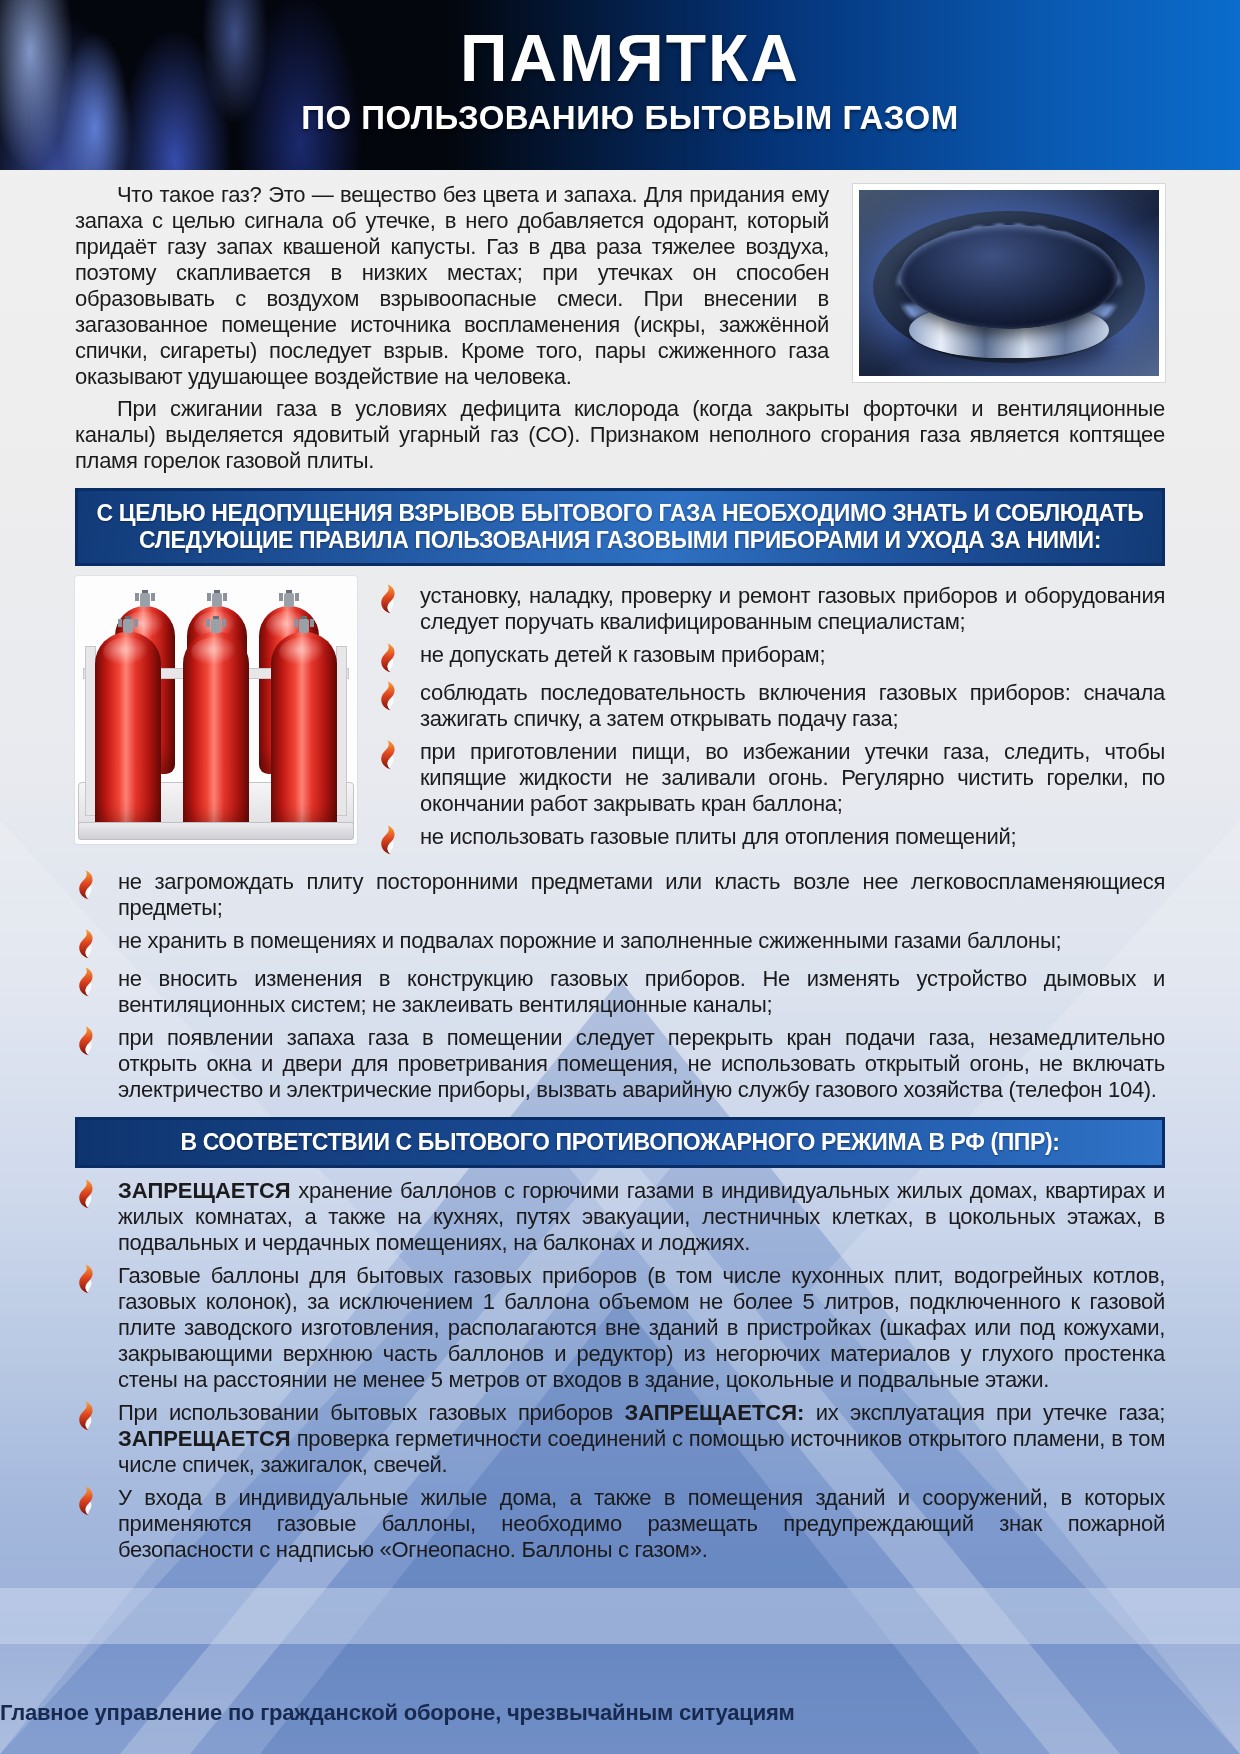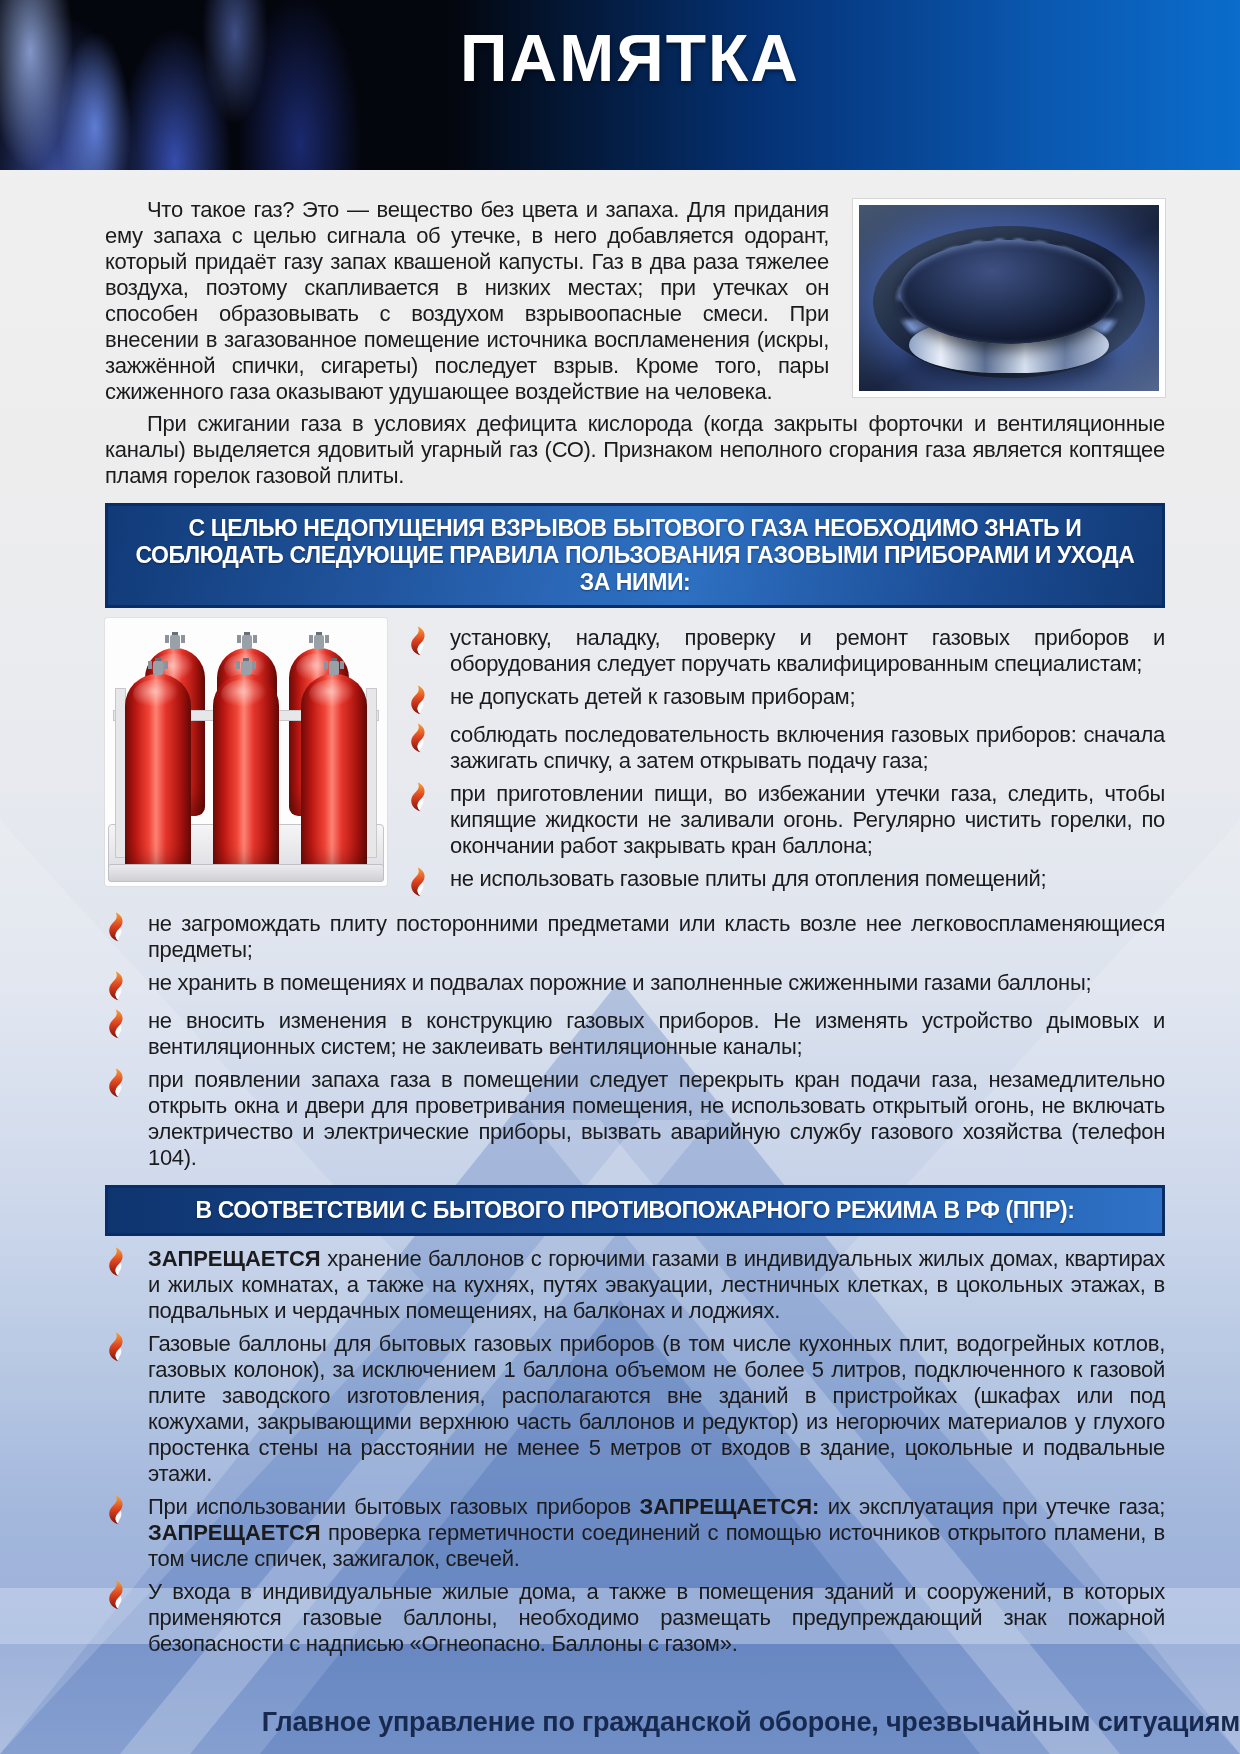--- a/index.html
+++ b/index.html
@@ -115,6 +115,7 @@
       <div class="header-flames"></div>
       <div class="header-titles">
         <h1 class="page-title">ПАМЯТКА</h1>
+        <div class="page-subtitle">ПО ПОЛЬЗОВАНИЮ БЫТОВЫМ ГАЗОМ</div>
       </div>
     </div>
 

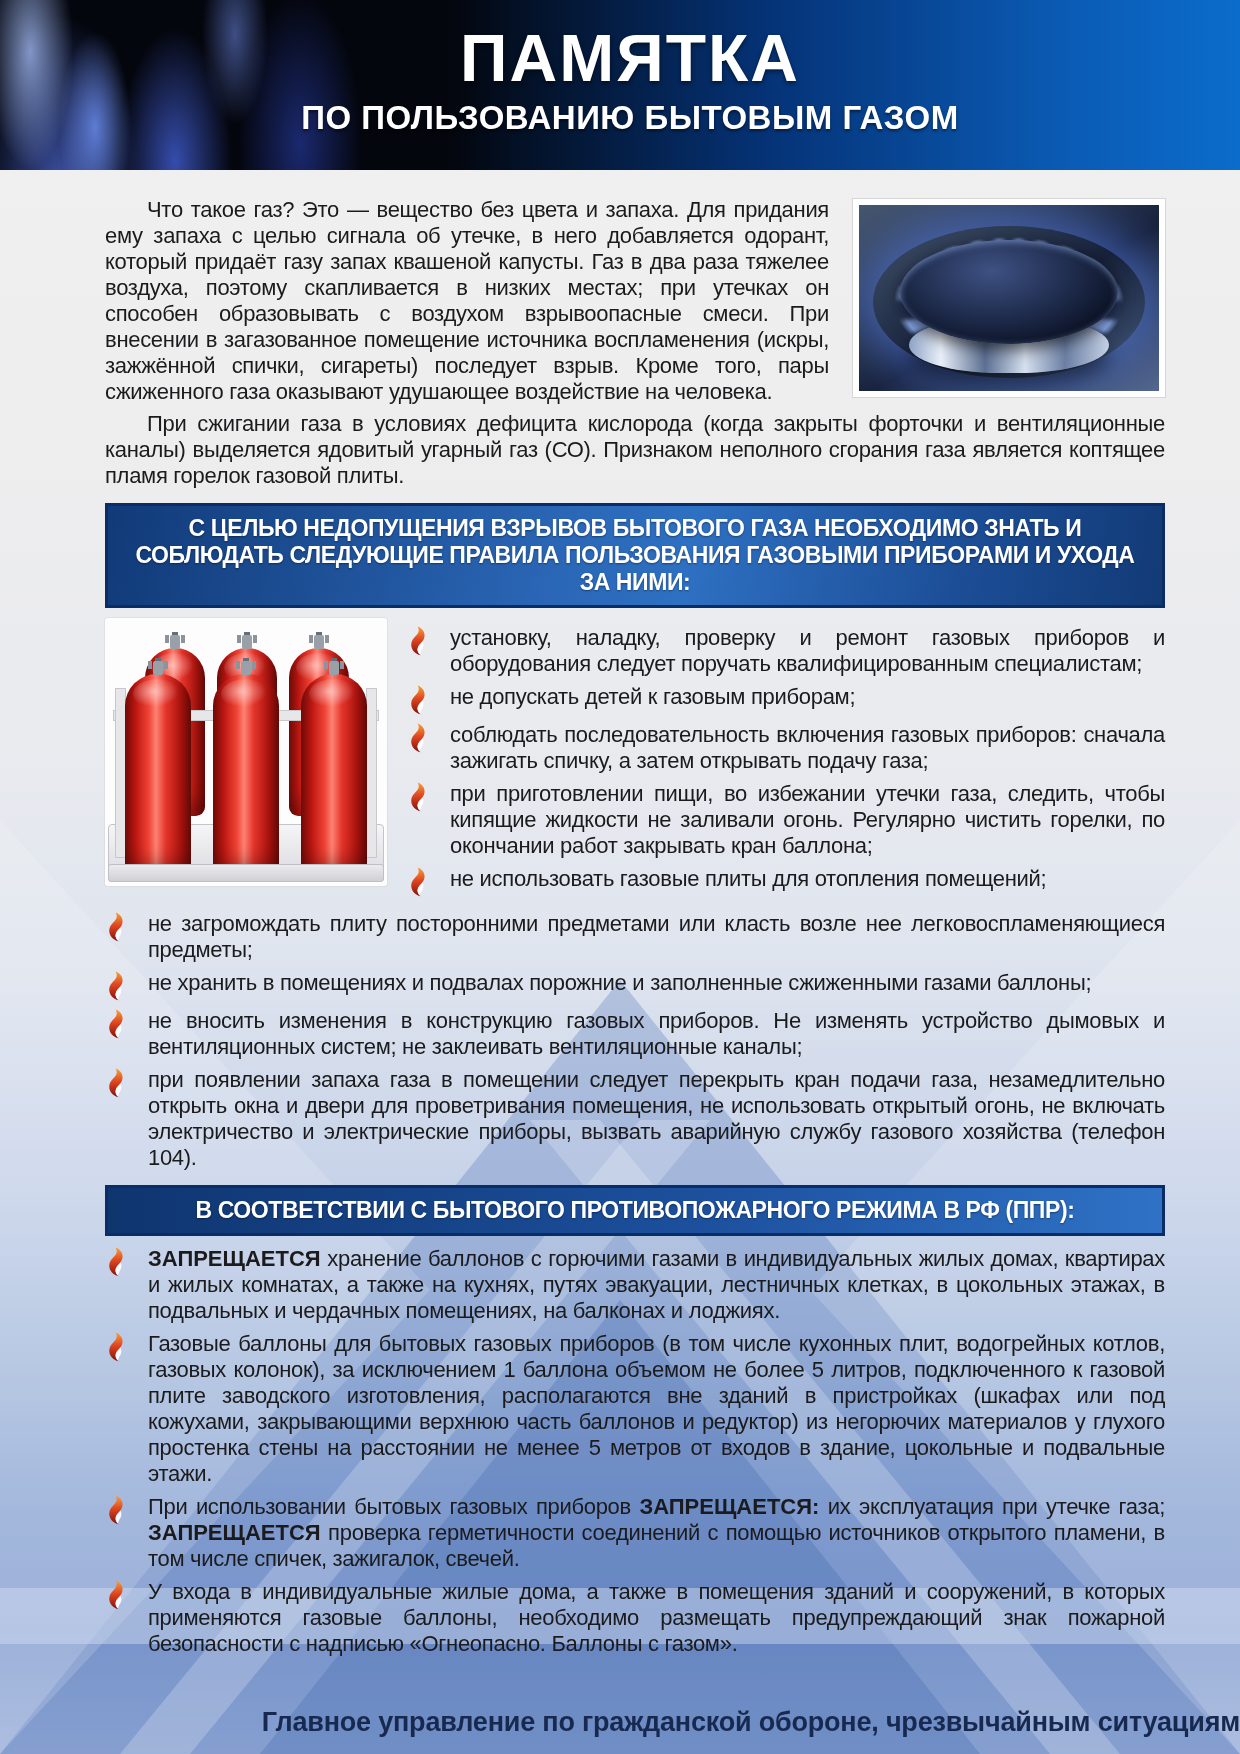--- a/index.html
+++ b/index.html
@@ -29,7 +29,7 @@
     text-shadow:0 2px 3px rgba(0,0,0,.5);}
 
   
-  .content{padding:27px 75px 0;color:#1b1b1d;margin-left:30px;}
+  .content{padding:12px 75px 0;color:#1b1b1d;}
   .intro p{margin:0 0 6px;font-size:22px;line-height:26px;text-align:justify;text-indent:42px;
     letter-spacing:-.3px;}
   .burner-photo{float:right;width:300px;height:186px;margin:2px 0 10px 24px;position:relative;

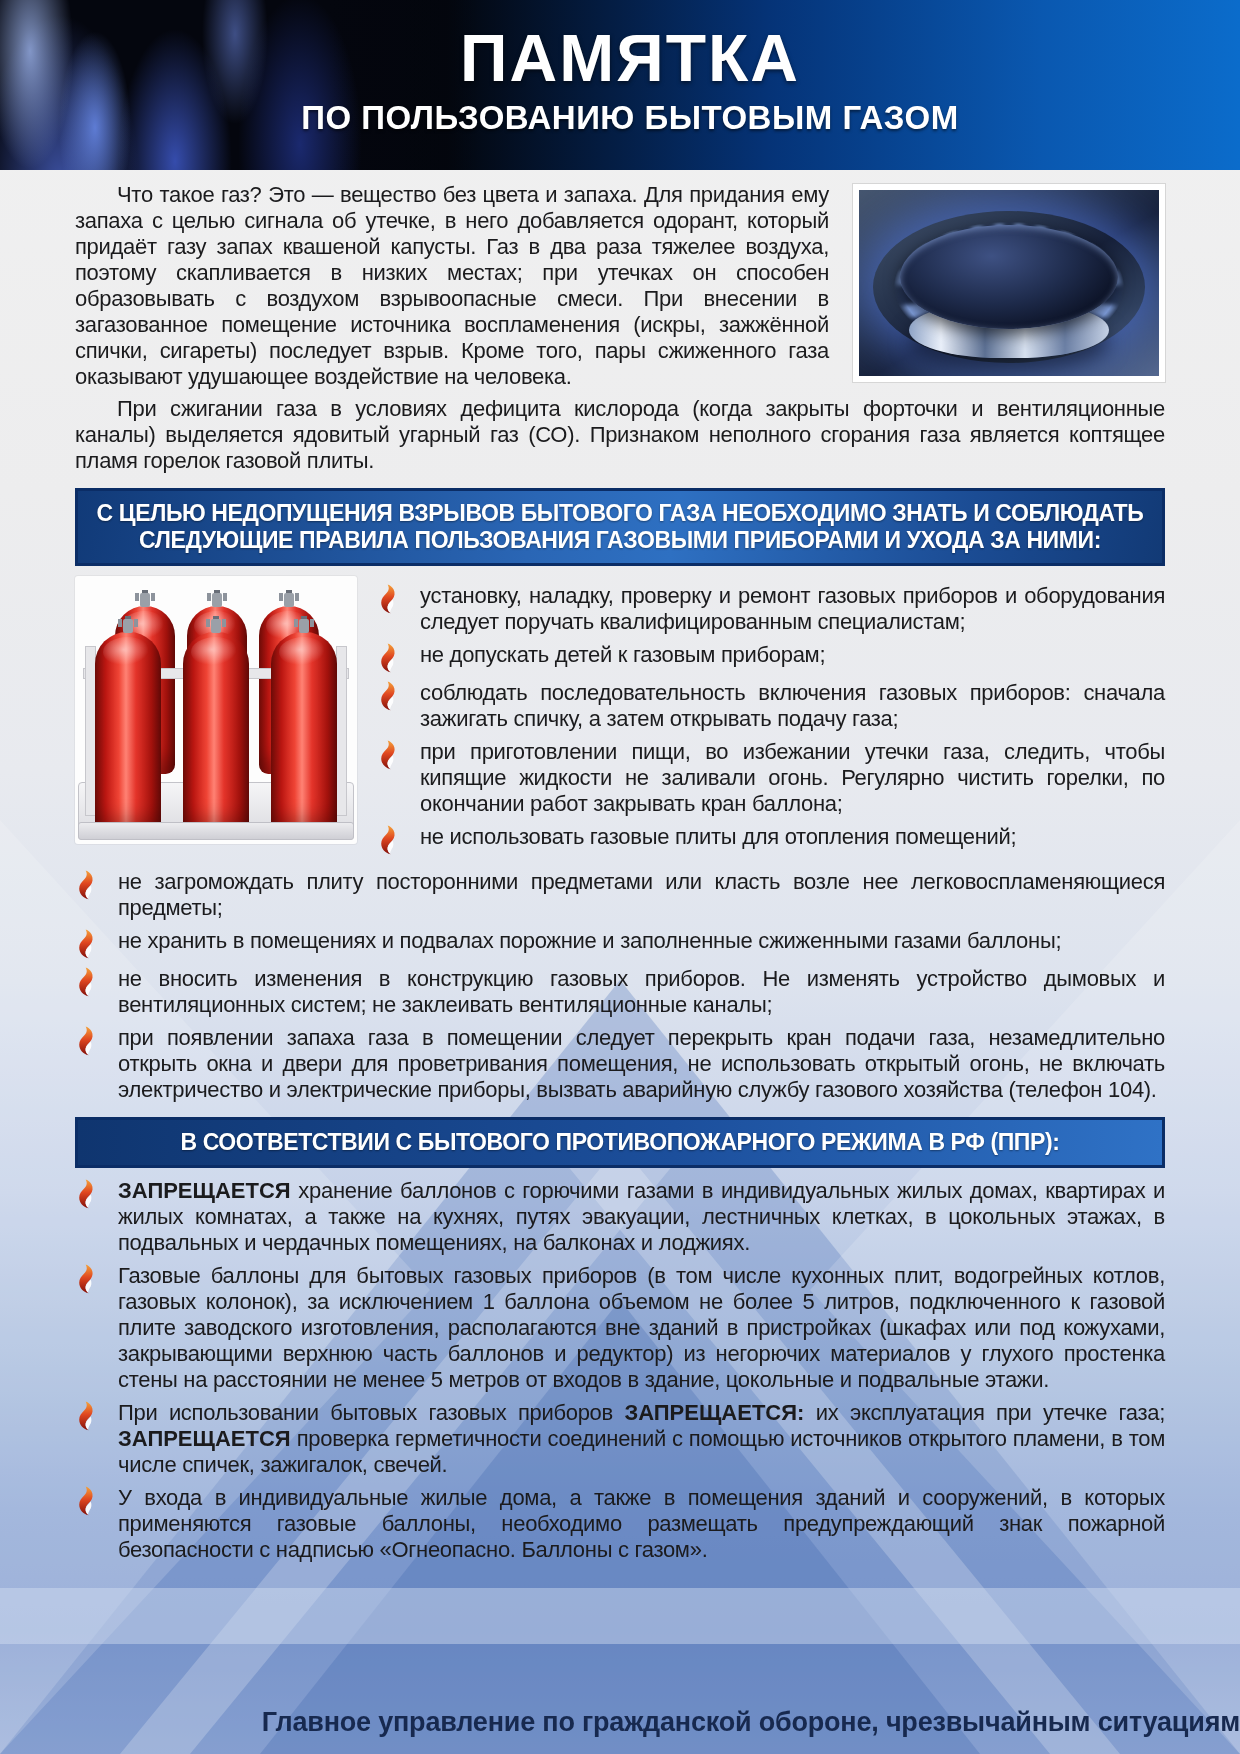--- a/index.html
+++ b/index.html
@@ -91,8 +91,8 @@
   .f1{left:20px;} .f2{left:108px;} .f3{left:196px;}
 
   
-  .footer{position:absolute;left:0;right:0;bottom:16px;text-align:right;z-index:1;
-    color:#17294f;font-weight:bold;font-size:27px;line-height:31px;letter-spacing:-.2px;}
+  .footer{position:absolute;left:0;right:0;bottom:26px;text-align:left;z-index:1;
+    color:#17294f;font-weight:bold;font-size:22px;line-height:31px;letter-spacing:-.2px;}
 </style>
 </head>
 <body>

